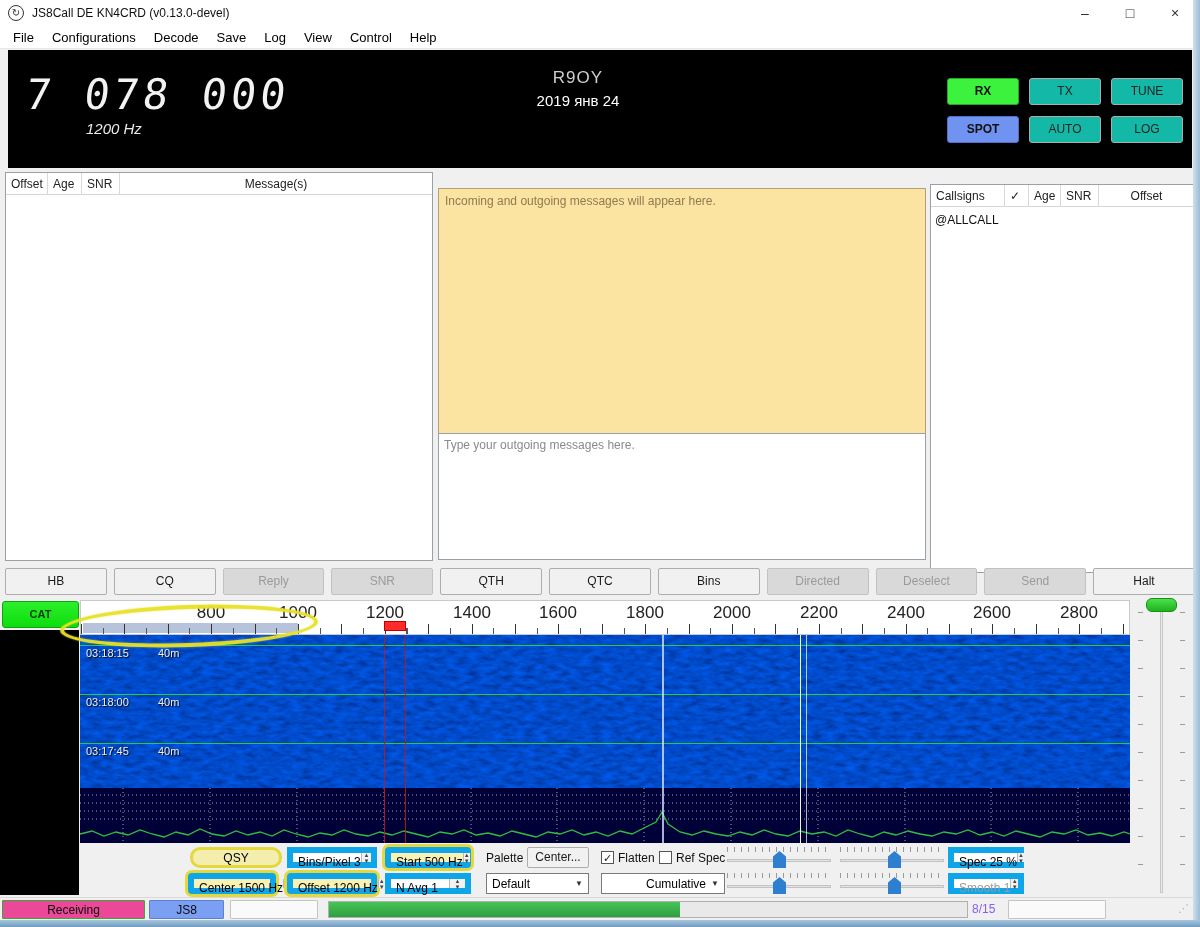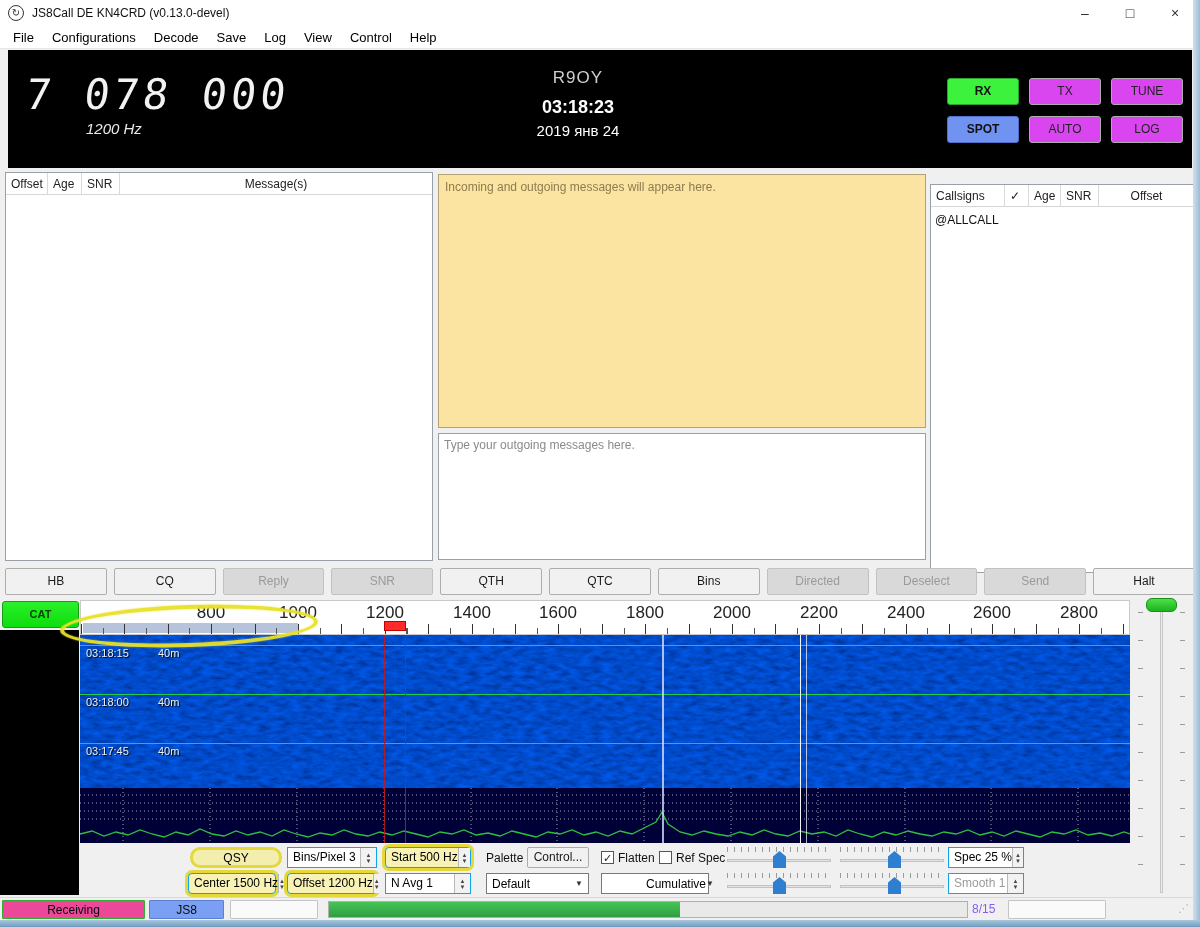--- a/index.html
+++ b/index.html
@@ -30,7 +30,7 @@
   .utc-date { font-size:15px; margin-top:4px; }
   .rigbtn { width:72px; height:27px; border:1px solid #8a8a8a; border-radius:3px; font-size:12px; font-weight:bold;
             text-align:center; line-height:25px; color:#111; }
-  .rig-gray { background:#d946ef; border-color:#adadad; font-weight:normal; color:#222; }
+  .rig-gray { background:#14b8a6; border-color:#adadad; font-weight:normal; color:#222; }
   .rig-green { background:#3df23d; border-color:#2aa52a; }
   .rig-blue  { background:#7092f0; border-color:#4f6fc9; }
 

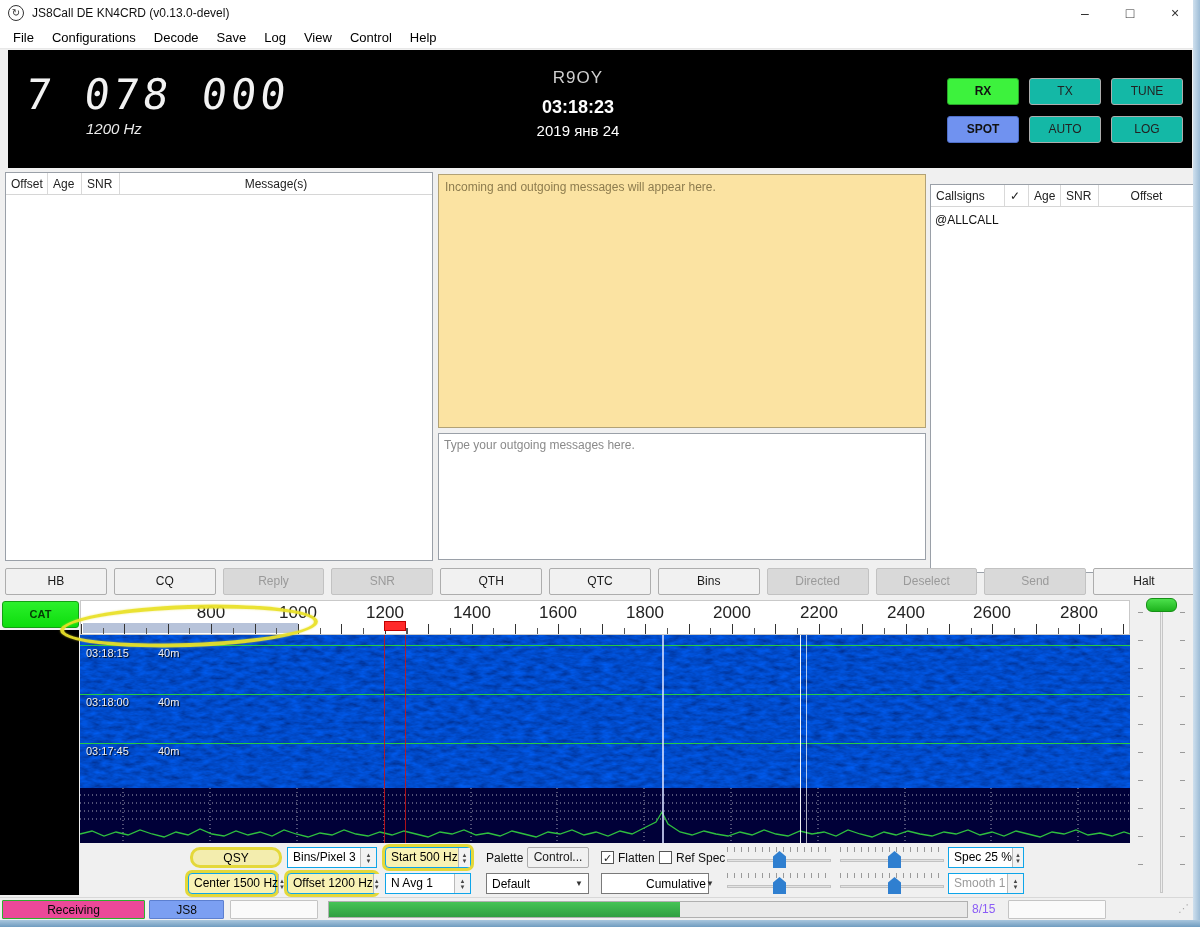--- a/index.html
+++ b/index.html
@@ -150,7 +150,6 @@
   <div class="abs freq-offset">1200 Hz</div>
   <div class="abs rig-center">
     <div class="dx-call">R9OY</div>
-    <div class="utc-time">03:18:23</div>
     <div class="utc-date">2019 янв 24</div>
   </div>
   <div class="abs rigbtn rig-green" style="left:939px; top:28px;">RX</div>

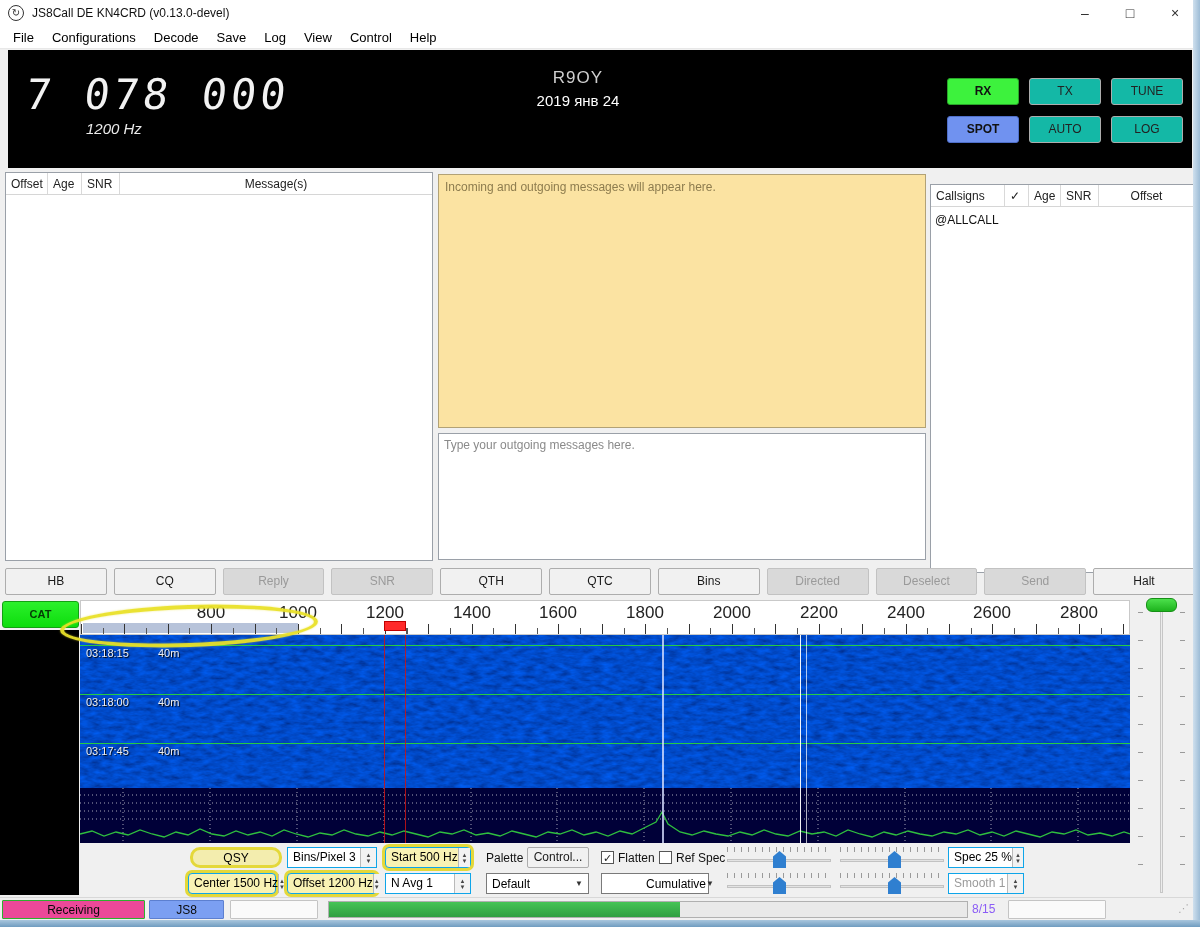--- a/index.html
+++ b/index.html
@@ -169,7 +169,7 @@
   </div>
 </div>
 
-<div class="abs msg-incoming" style="left:438px; top:174px; width:488px; height:254px;">Incoming and outgoing messages will appear here.</div>
+<div class="abs msg-incoming" style="left:438px; top:188px; width:488px; height:254px;">Incoming and outgoing messages will appear here.</div>
 <div class="abs" style="left:438px; top:433px; width:488px; height:127px;">
   <textarea class="msg-outgoing" placeholder="Type your outgoing messages here." style=""></textarea>
 </div>

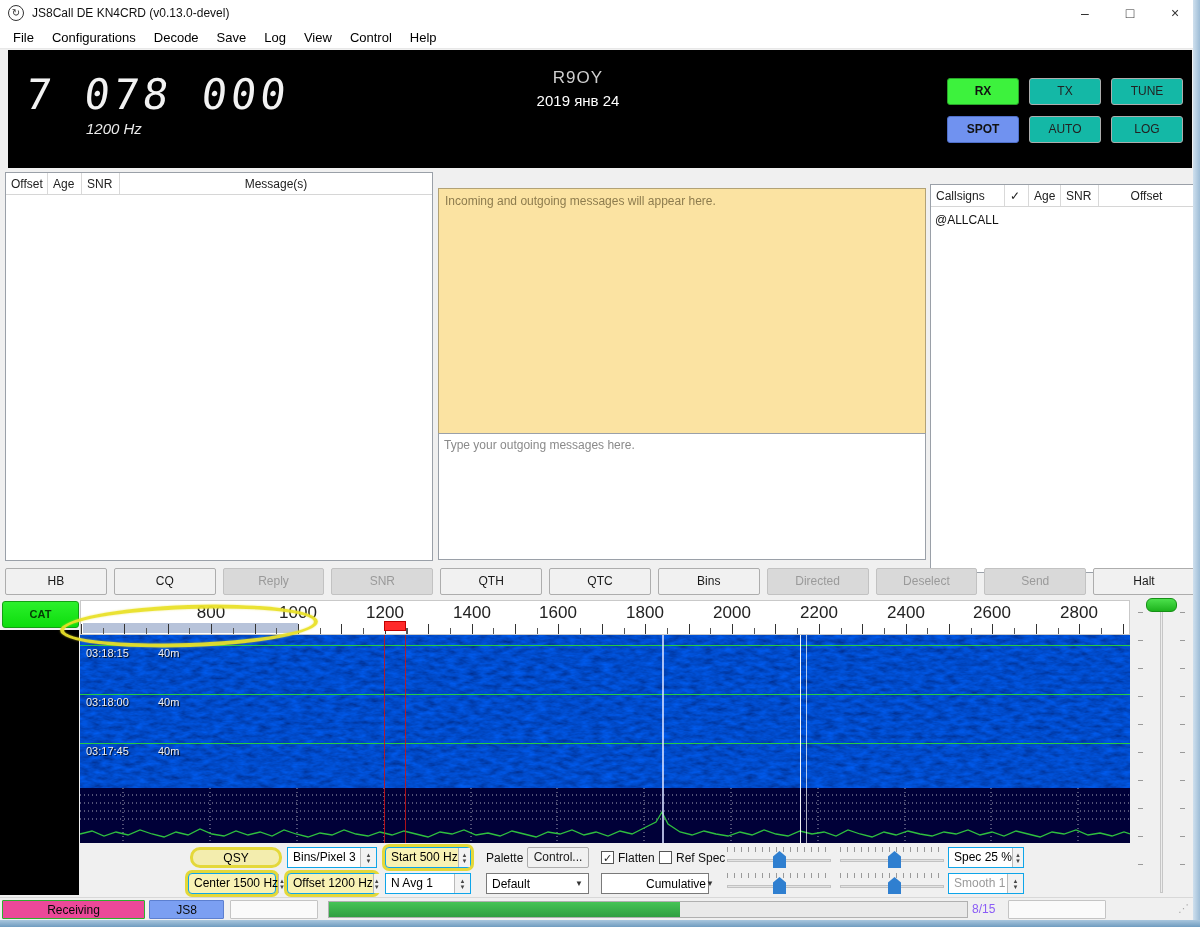--- a/index.html
+++ b/index.html
@@ -88,7 +88,7 @@
   .ctl { font-size:12px; color:#111; }
   .qsy-btn { left:190px; top:847px; width:92px; height:21px; background:#f3edae; border:3px solid #e4d83a;
       border-radius:10px; text-align:center; line-height:16px; font-size:12px; }
-  .spin { position:absolute; height:21px; background:#fff; border:1px solid #0ea5e9; display:flex; }
+  .spin { position:absolute; height:21px; background:#fff; border:6px solid #0ea5e9; display:flex; }
   .spin .txt { flex:1; font-size:12px; line-height:19px; padding-left:5px; white-space:nowrap; }
   .spin .arrows { width:16px; border-left:1px solid #b9b9b9; display:flex; flex-direction:column; align-items:center;
       justify-content:center; font-size:6px; color:#444; background:#f2f2f2; }

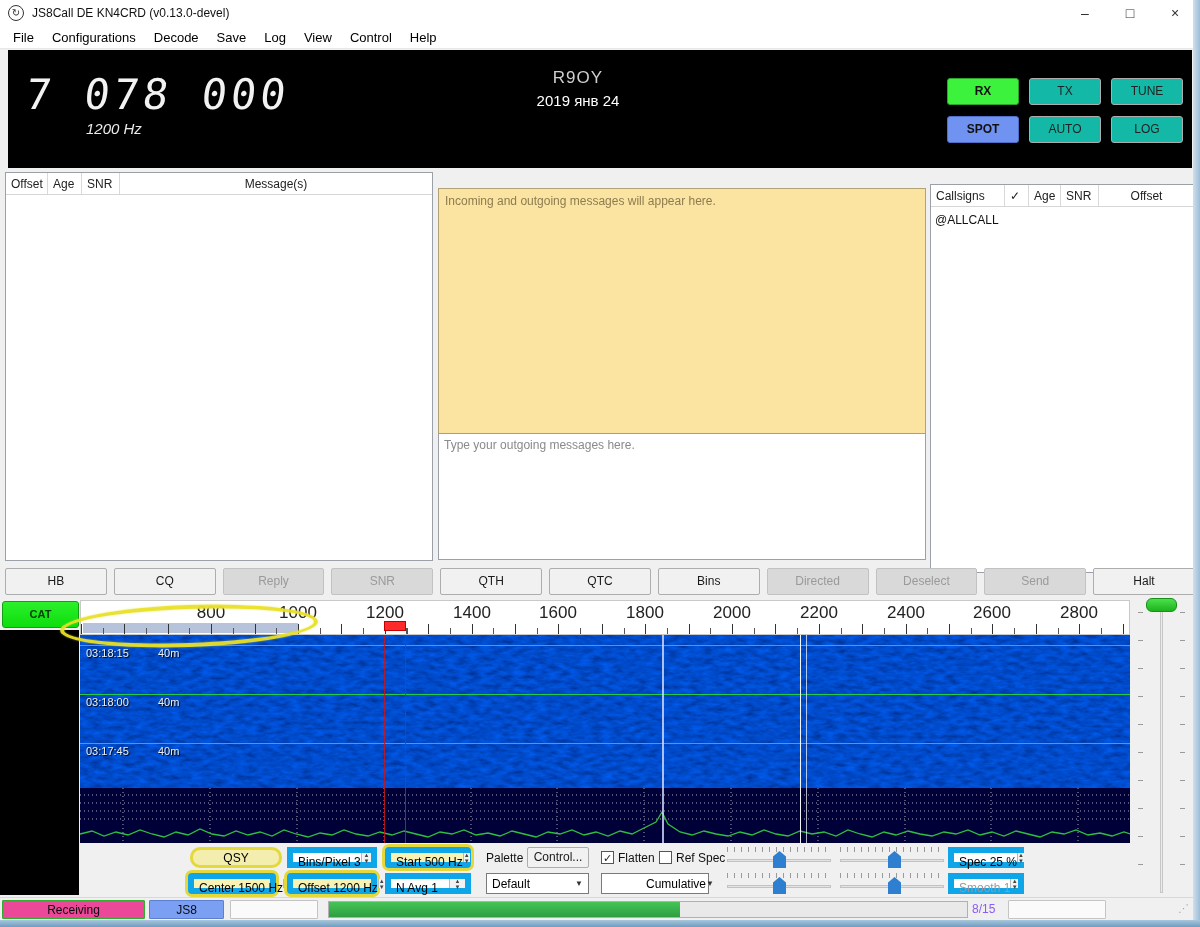--- a/index.html
+++ b/index.html
@@ -316,7 +316,7 @@
     </span>
 </div>
 <span class="abs ctl" style="left:486px; top:851px;">Palette</span>
-<div class="btn-plain" style="left:527px; top:847px; width:62px;">Control...</div>
+<div class="btn-plain" style="left:527px; top:847px; width:62px;">Center...</div>
 <div class="checkwrap" style="left:601px; top:847px;">
   <span class="cbox">✓</span>
   <span>Flatten</span>

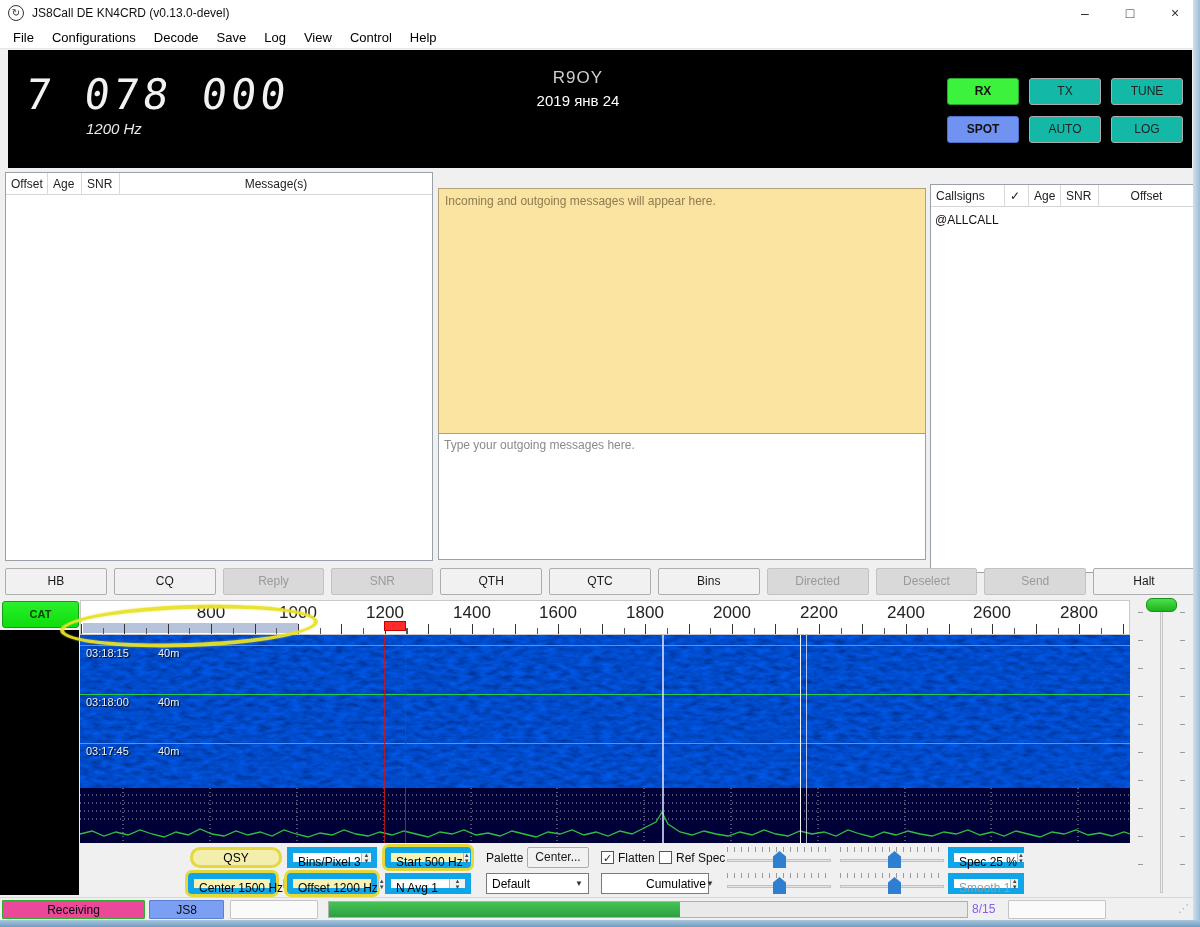--- a/index.html
+++ b/index.html
@@ -368,7 +368,7 @@
   <span>Default</span>
   <span class="arrow">▼</span>
 </div>
-<div class="dropdown" style="left:601px; top:873px; width:108px;padding-left:44px;">
+<div class="dropdown" style="left:601px; top:873px; width:124px;padding-left:44px;">
   <span>Cumulative</span>
   <span class="arrow">▼</span>
 </div>

